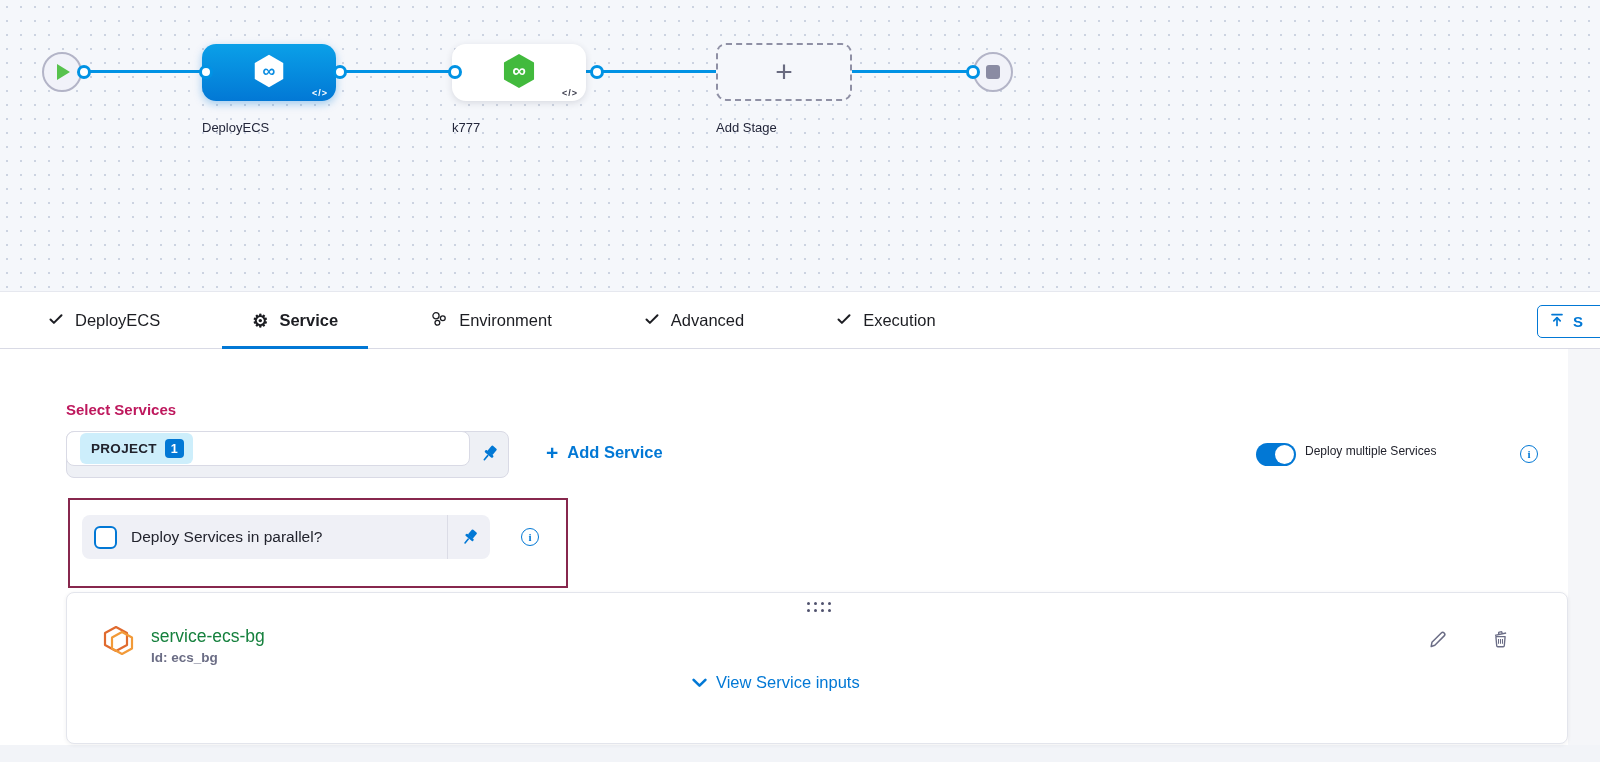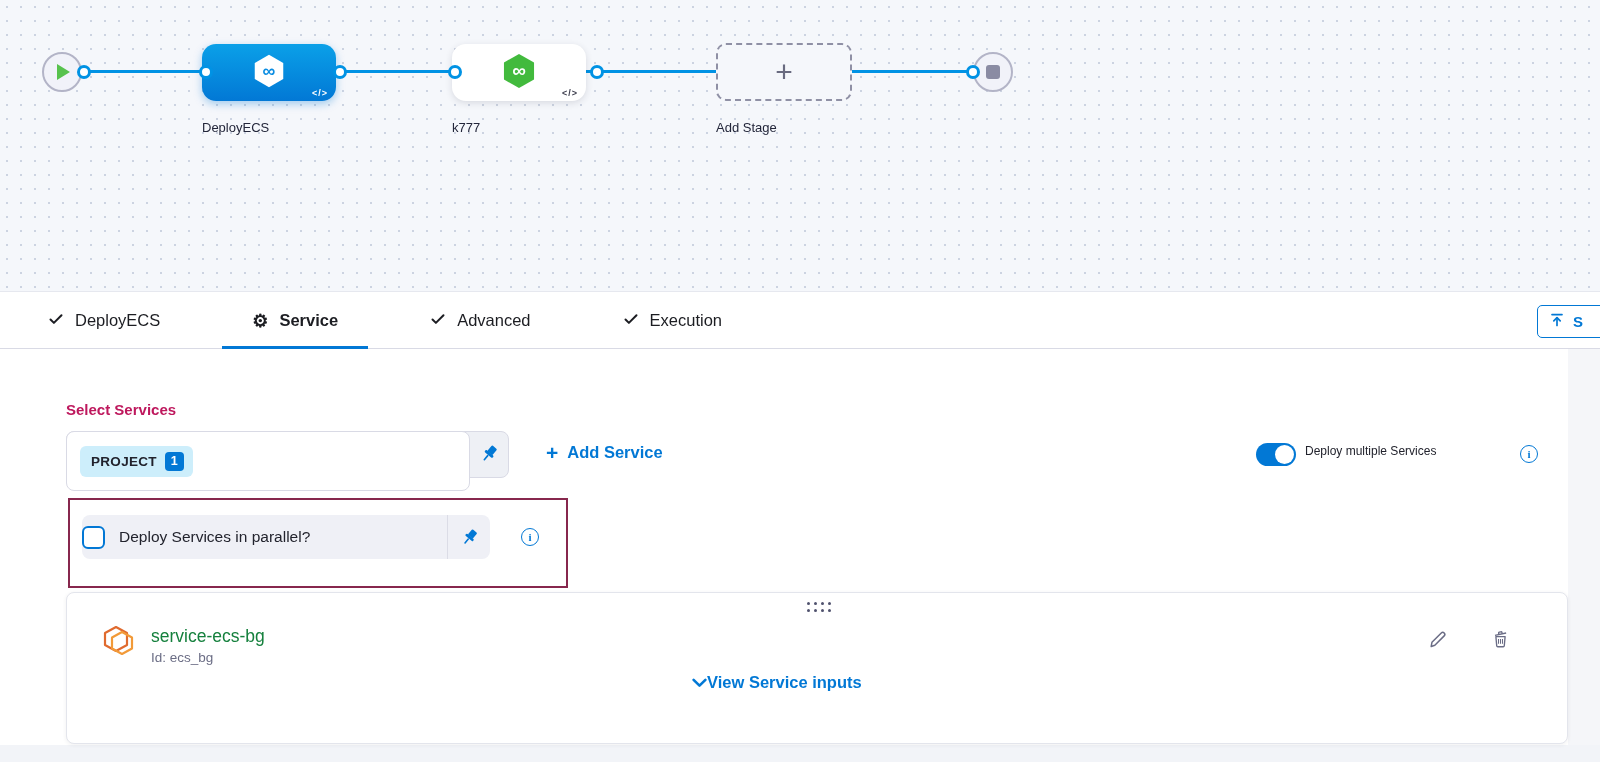--- a/index.html
+++ b/index.html
@@ -205,6 +205,16 @@
   <div class="tab active">
     <span class="glyph">⚙</span>
     <span>Service</span>
+  </div>
+  <div class="tab">
+    <span>
+      <svg width="18" height="18" viewBox="0 0 18 18" fill="none" stroke="#1c1d22" stroke-width="1.3">
+        <circle cx="6" cy="5.8" r="3.1"></circle>
+          <circle cx="12.8" cy="8.2" r="2.4"></circle>
+          <circle cx="7.4" cy="12.8" r="2.4"></circle>
+      </svg>
+    </span>
+    <span>Environment</span>
   </div>
   <div class="tab">
     <span>

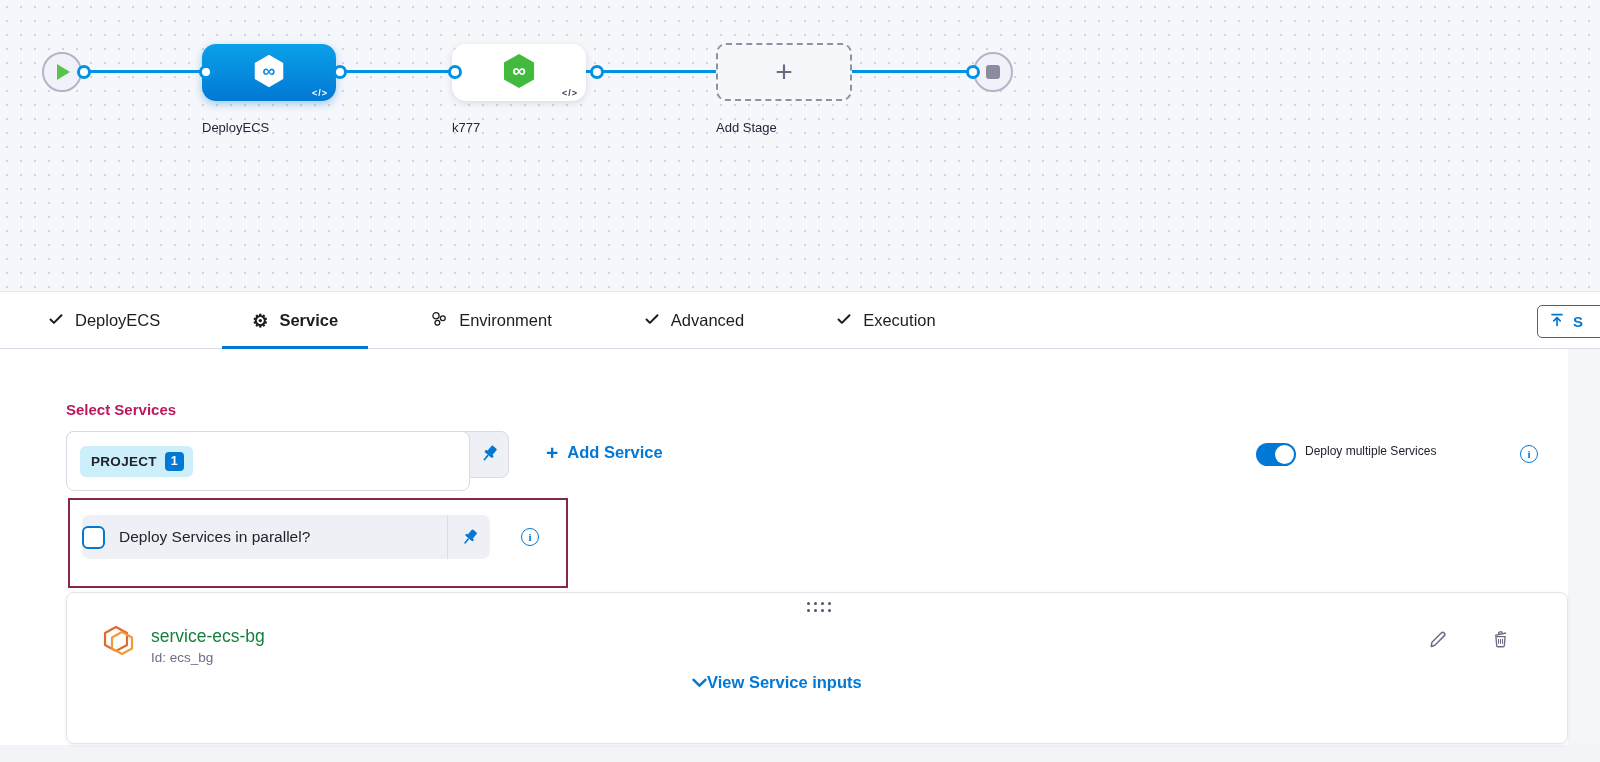--- a/index.html
+++ b/index.html
@@ -77,7 +77,7 @@
     background:#eef0f5; border:1px solid #d9dae5; border-radius:8px;
   }
   .select-white {
-    position:absolute; left:-1px; top:-1px; height:60px; width:404px;
+    position:absolute; left:-1px; top:-1px; height:35px; width:404px;
     background:#ffffff; border:1px solid #d9dae5; border-radius:8px;
     display:flex; align-items:center; padding-left:13px;
   }

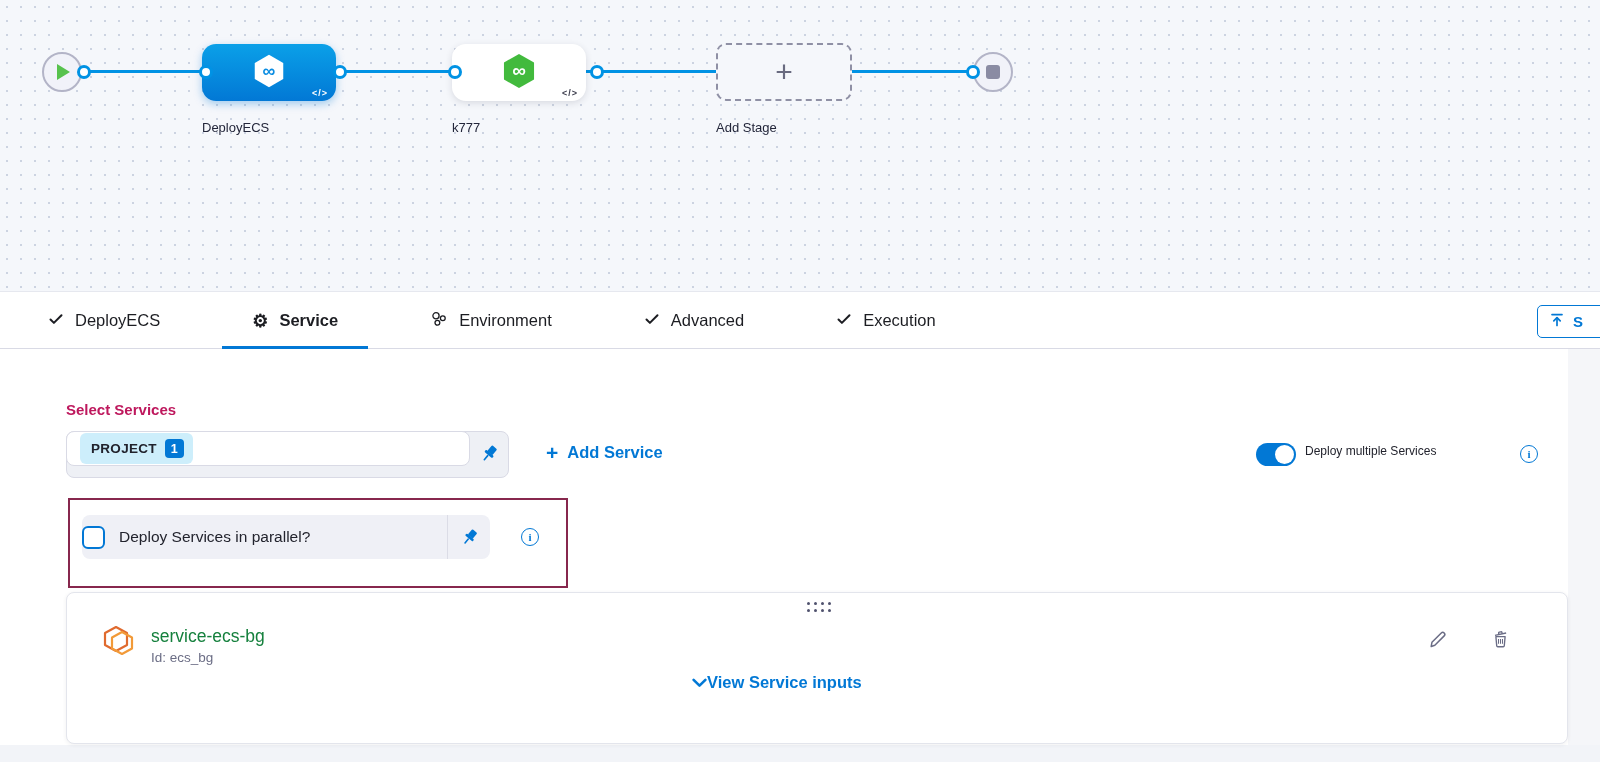--- a/index.html
+++ b/index.html
@@ -111,7 +111,7 @@
   .hl-box { position:absolute; left:68px; top:498px; width:500px; height:90px; border:2px solid #87274d; z-index:5; }
   .parallel-bar {
     position:absolute; left:82px; top:515px; width:408px; height:44px;
-    background:#eff0f6; border-radius:8px; display:flex; align-items:center; 
+    background:#eff0f6; border-radius:8px; display:flex; align-items:center; padding-left:12px;
   }
   .checkbox {
     width:23px; height:23px; border:2px solid #0278d5; border-radius:6px; background:#fff;

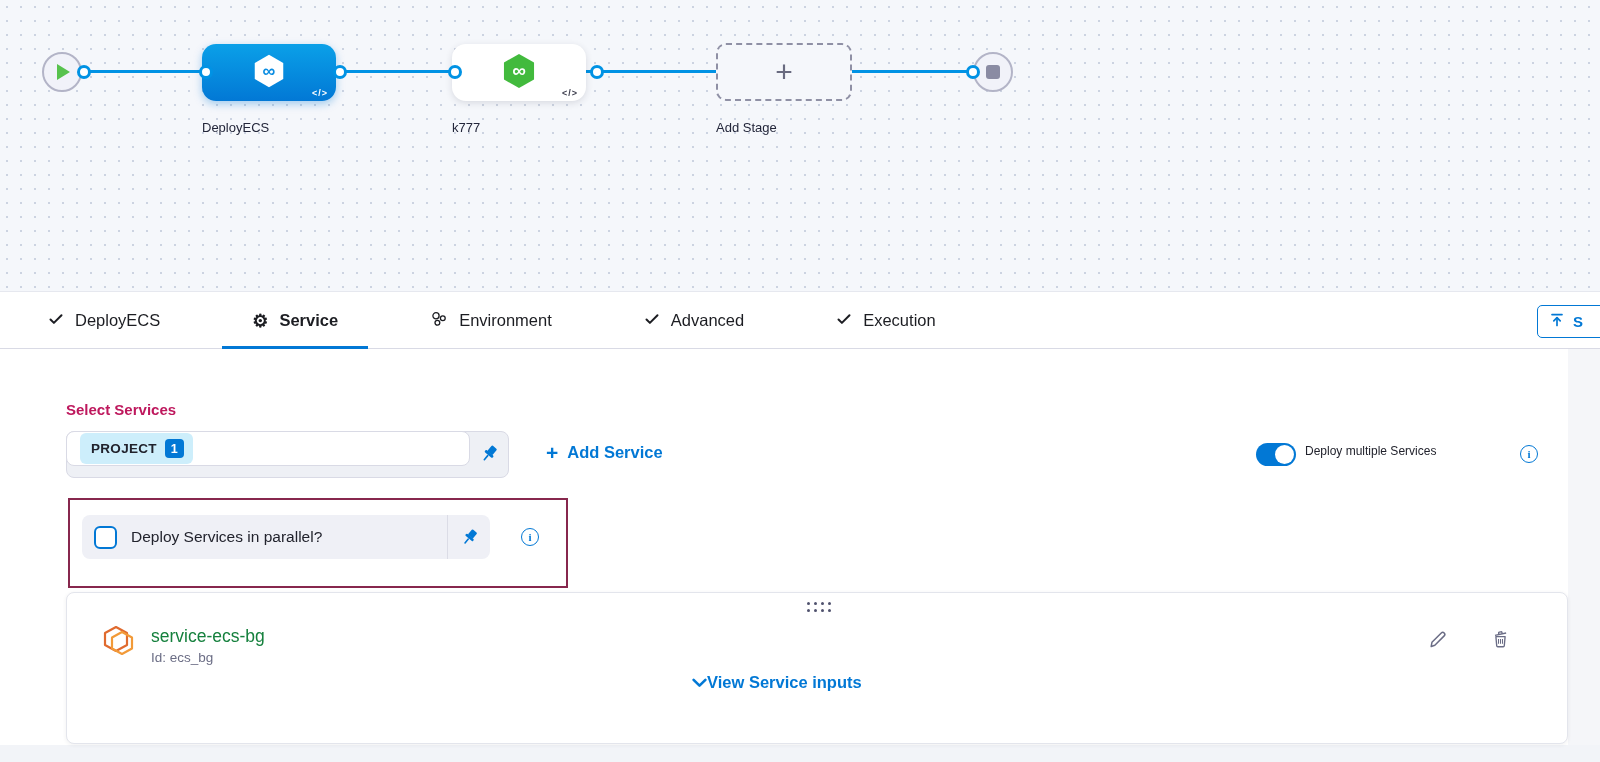--- a/index.html
+++ b/index.html
@@ -136,7 +136,7 @@
   .drag-dots i { width:3px; height:3px; border-radius:50%; background:#50526e; }
   .svc-icon { position:absolute; left:33px; top:29px; }
   .svc-name { position:absolute; left:84px; top:33px; font-size:17.5px; font-weight:500; color:#15803d; }
-  .svc-id { position:absolute; left:84px; top:57px; font-size:13.5px; color:#6b6d85; }
+  .svc-id { position:absolute; left:84px; top:57px; font-size:13.5px; color:#6b6d85;font-weight:bold; }
   .card-actions { position:absolute; right:56px; top:36px; display:flex; gap:42px; }
   .view-inputs {
     position:absolute; left:625px; top:80px; display:flex; align-items:flex-end; 

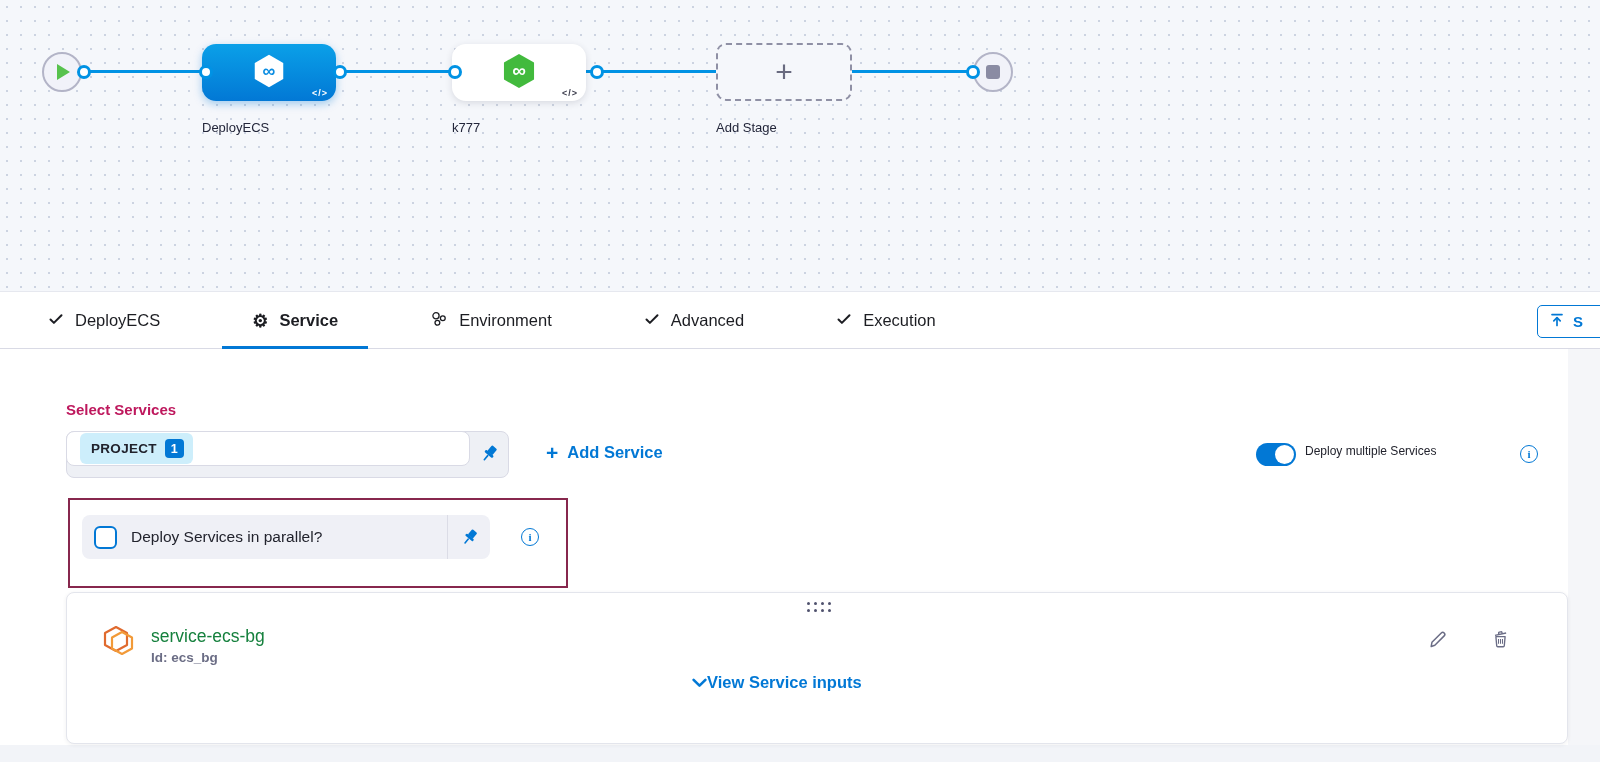--- a/index.html
+++ b/index.html
@@ -139,8 +139,8 @@
   .svc-id { position:absolute; left:84px; top:57px; font-size:13.5px; color:#6b6d85;font-weight:bold; }
   .card-actions { position:absolute; right:56px; top:36px; display:flex; gap:42px; }
   .view-inputs {
-    position:absolute; left:625px; top:80px; display:flex; align-items:flex-end; 
-    color:#0278d5; font-size:16.5px; font-weight:700;
+    position:absolute; left:625px; top:80px; display:flex; align-items:flex-end; gap:9px;
+    color:#0278d5; font-size:16.5px; font-weight:400;
   }
 </style>
 </head>

